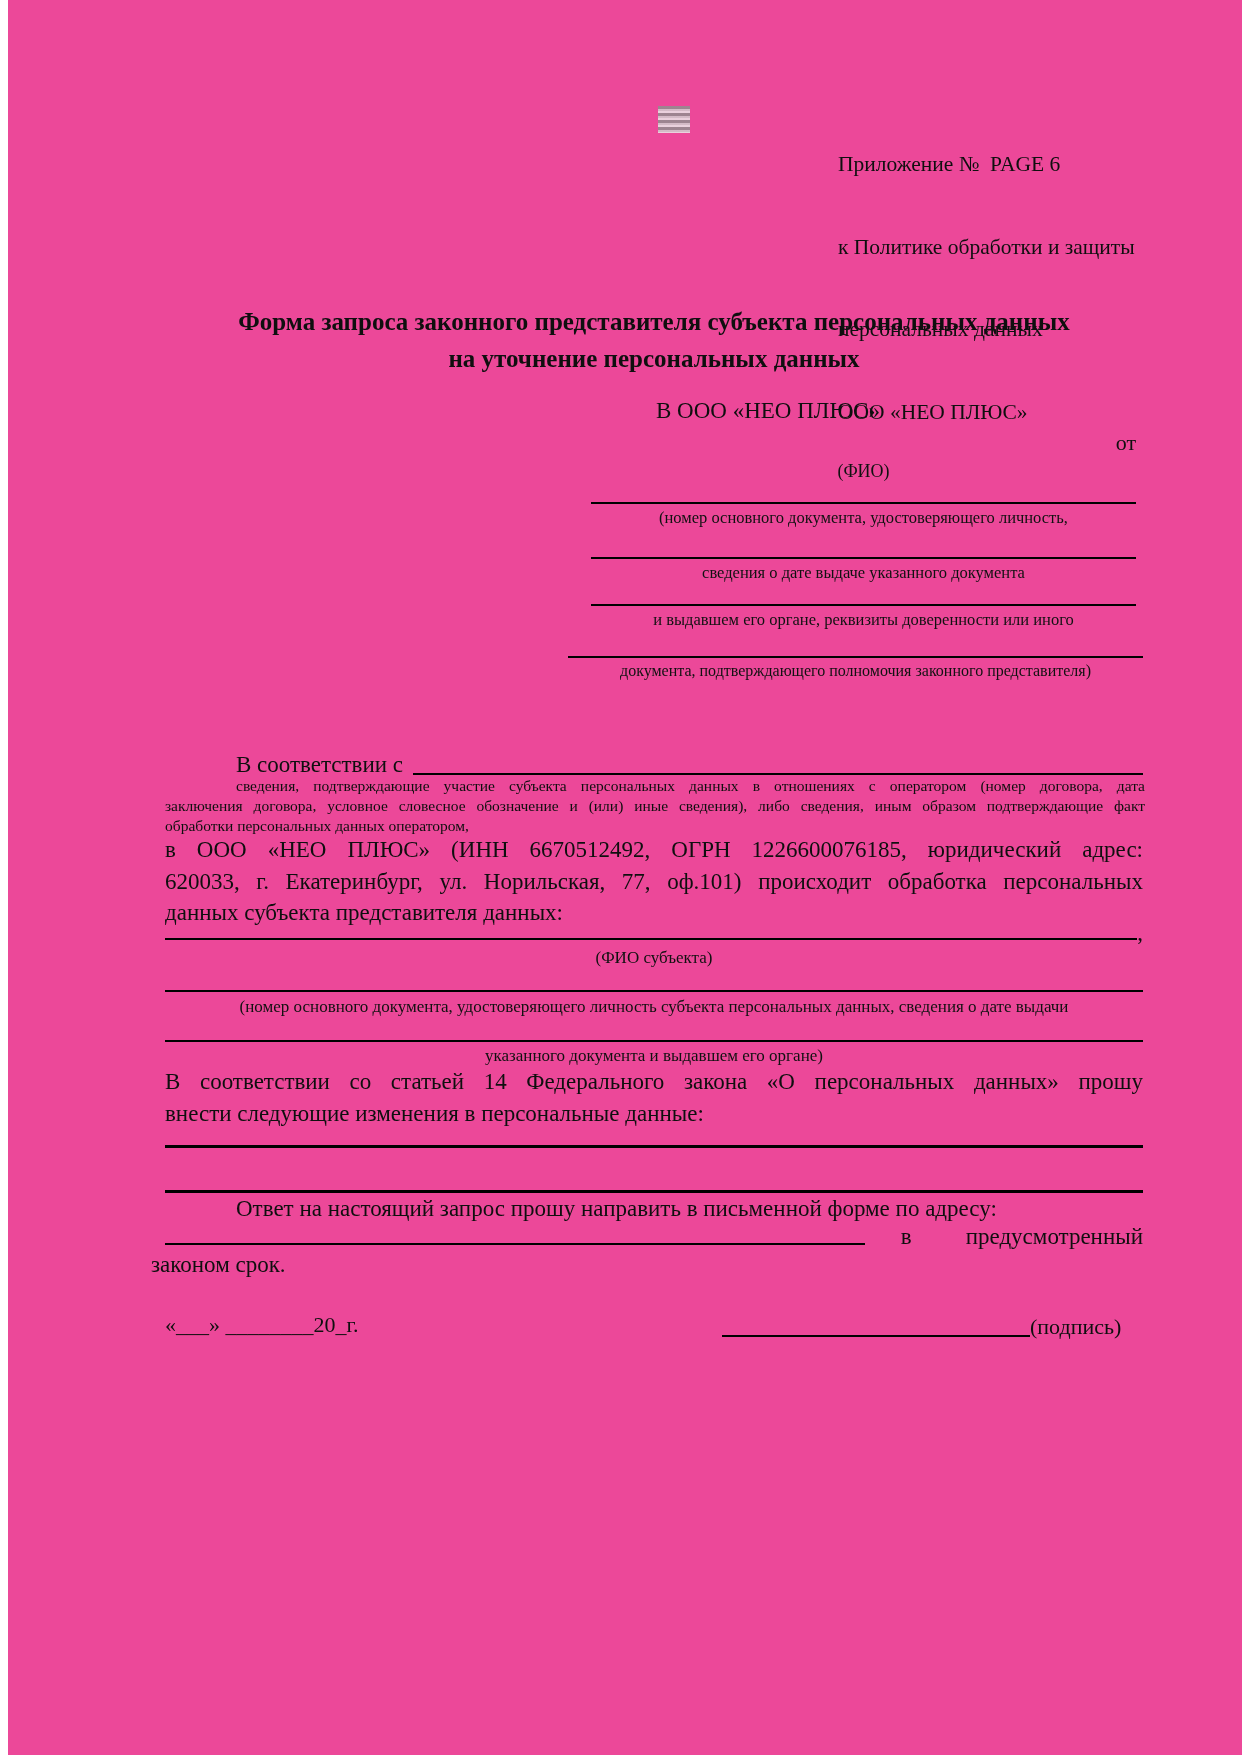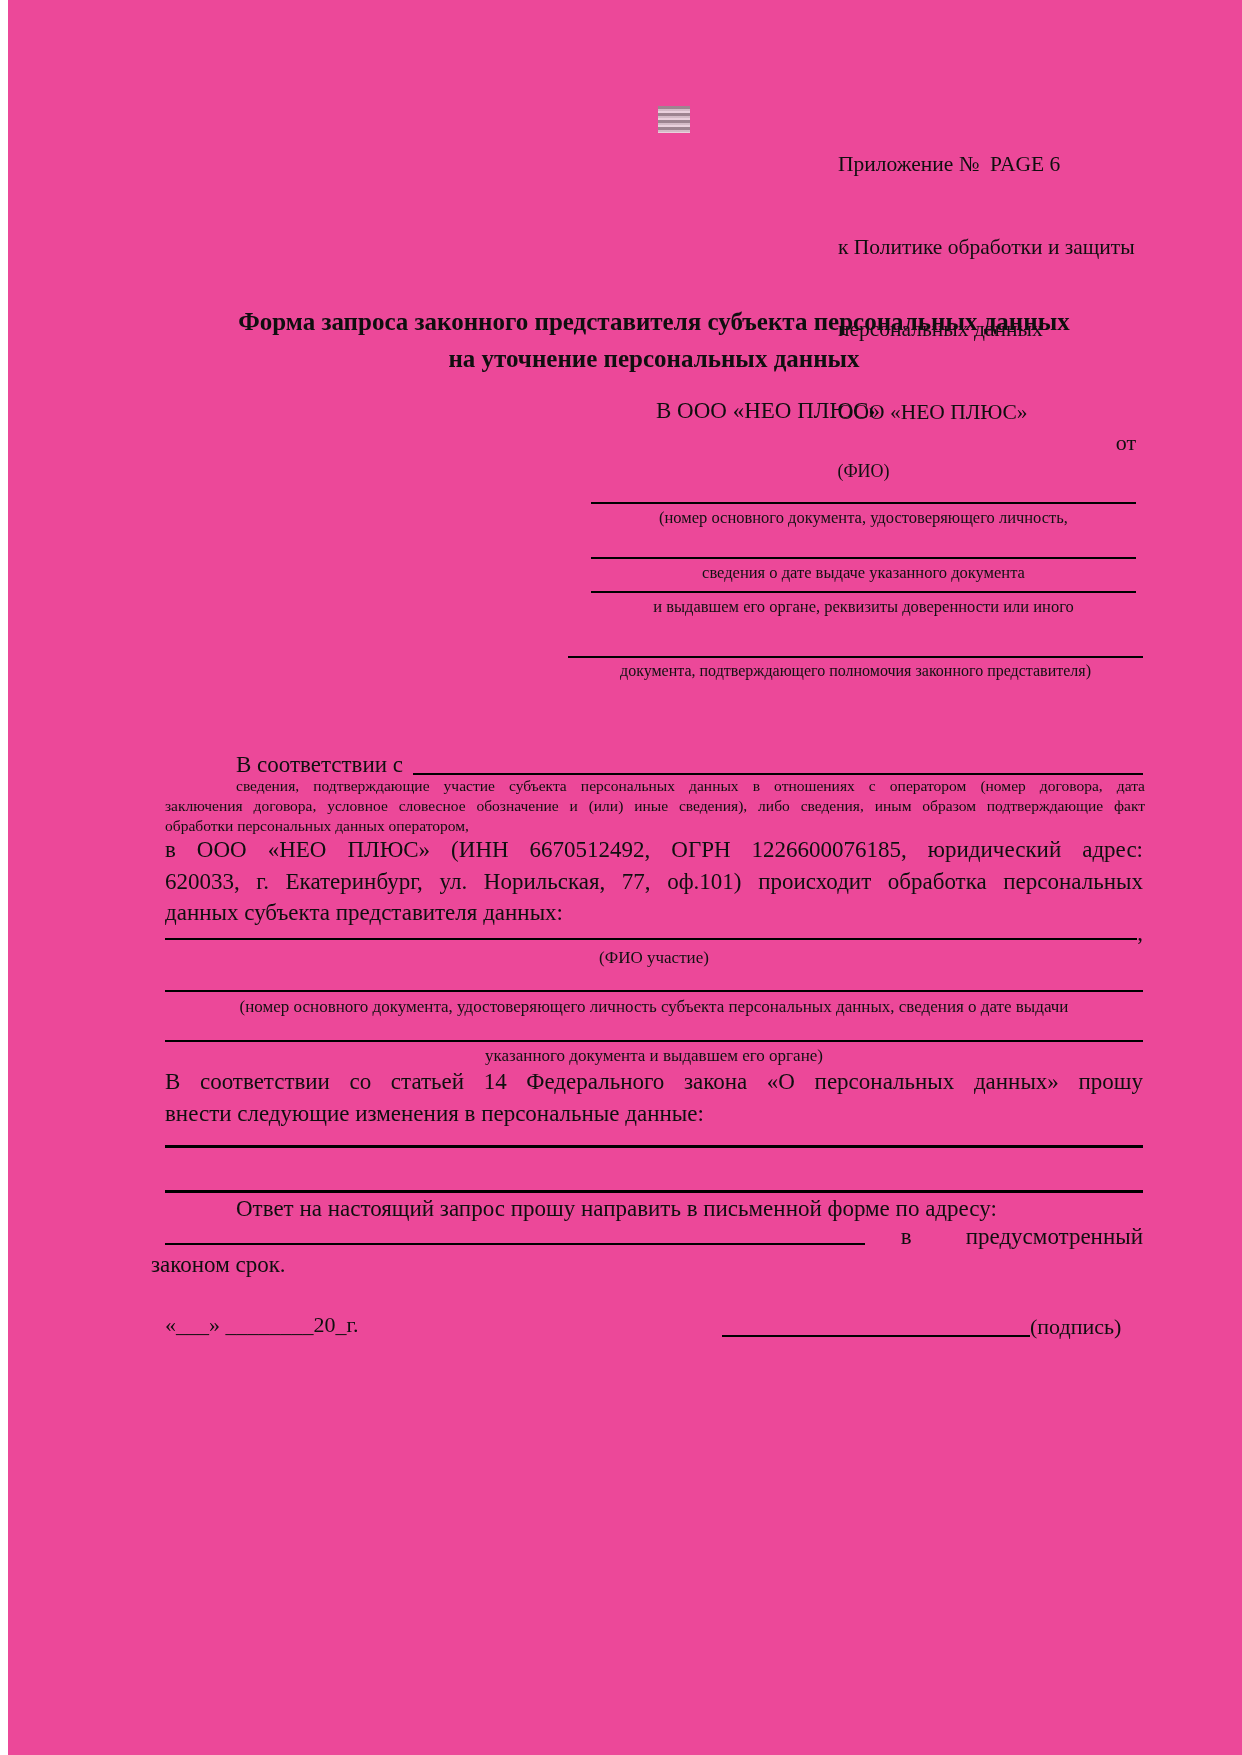--- a/index.html
+++ b/index.html
@@ -86,7 +86,7 @@
     <div class="wline"></div>
     <div class="cap">сведения о дате выдаче указанного документа</div>
   </div>
-  <div class="abs afield" style="top:569px;">
+  <div class="abs afield" style="top:582px;">
     <div class="wline"></div>
     <div class="cap">и выдавшем его органе, реквизиты доверенности или иного</div>
   </div>

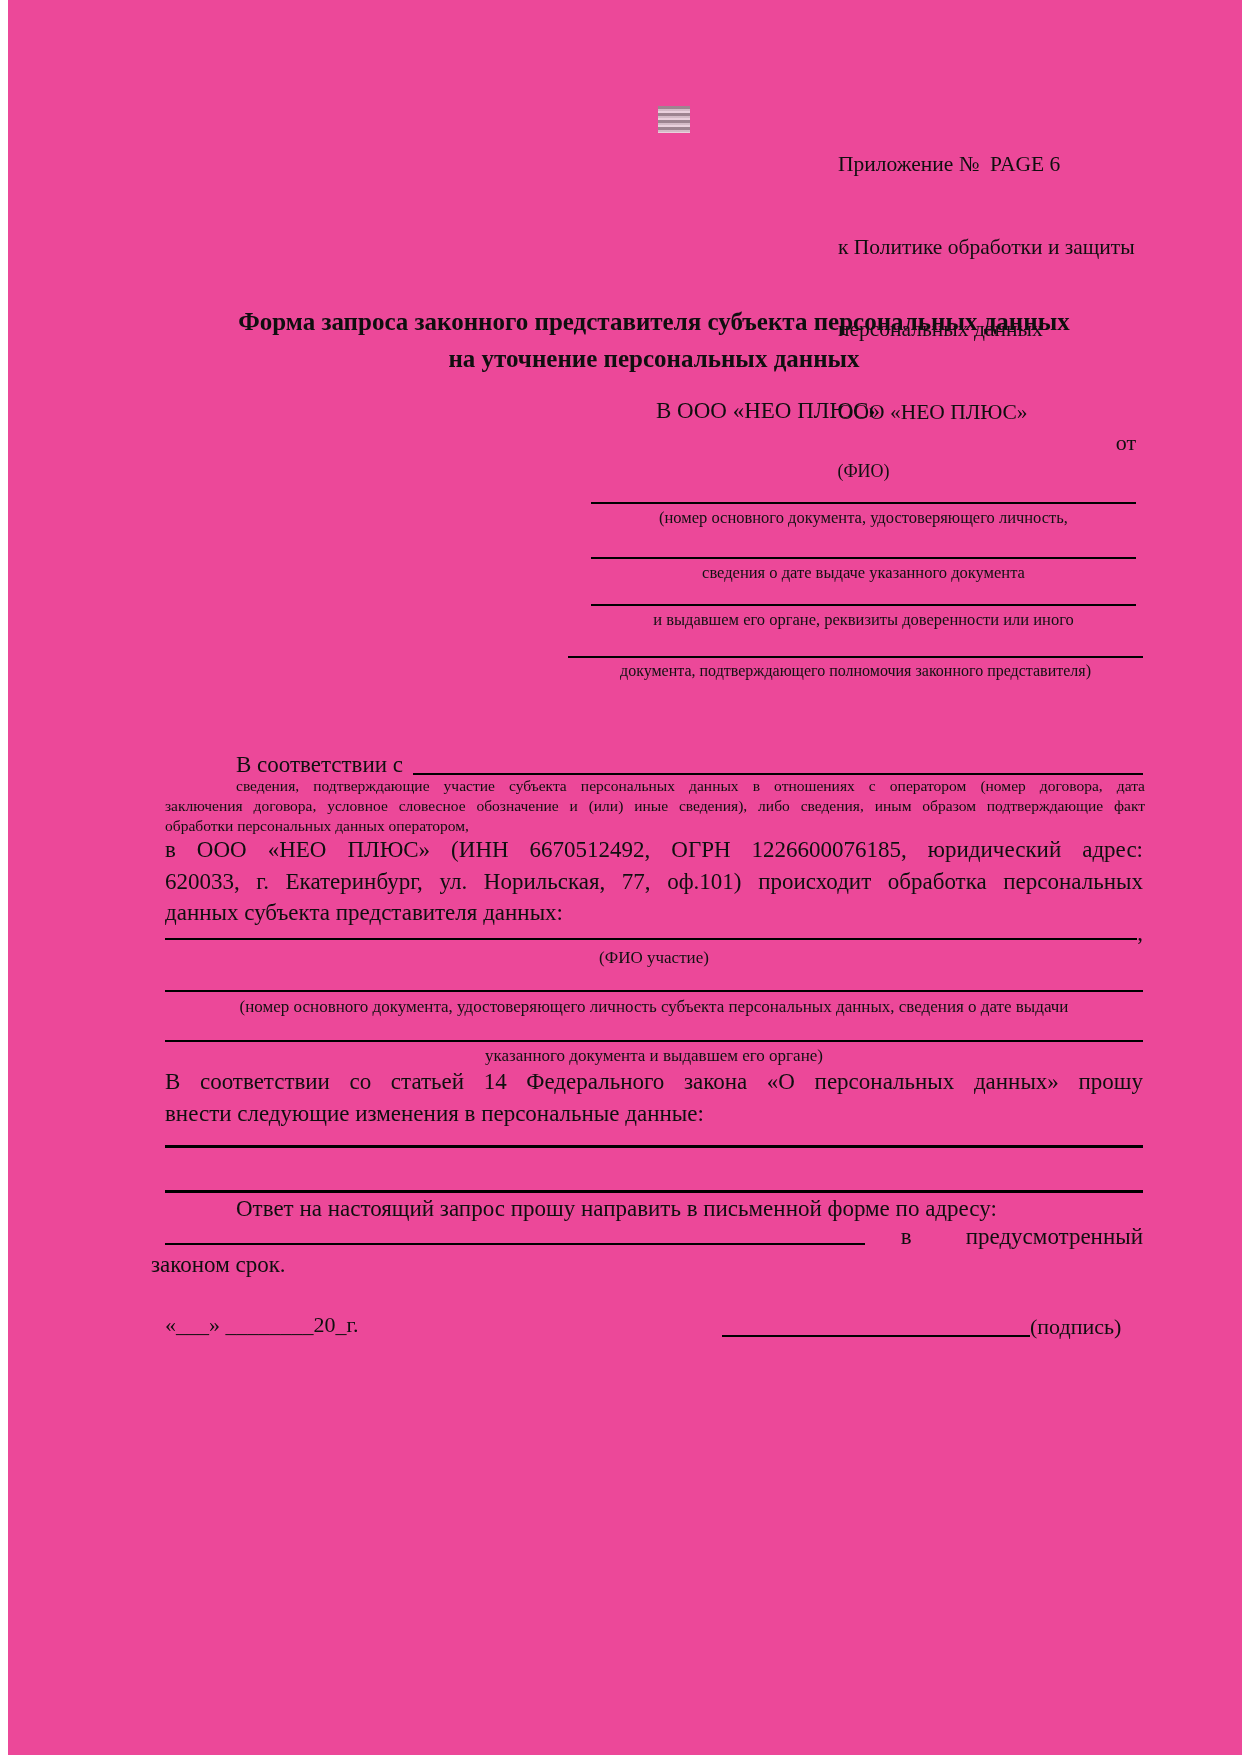--- a/index.html
+++ b/index.html
@@ -117,7 +117,7 @@
     <div class="fill-line"></div>
     <span class="comma">,</span>
   </div>
-  <div class="abs cap" style="left:157px;top:948px;width:978px;font-size:17px;">(ФИО участие)</div>
+  <div class="abs cap" style="left:157px;top:948px;width:978px;font-size:17px;">(ФИО субъекта)</div>
 
   <div class="abs hr" style="top:990px;"></div>
   <div class="abs cap" style="left:157px;top:997px;width:978px;font-size:17px;">(номер основного документа, удостоверяющего личность субъекта персональных данных, сведения о дате выдачи</div>

